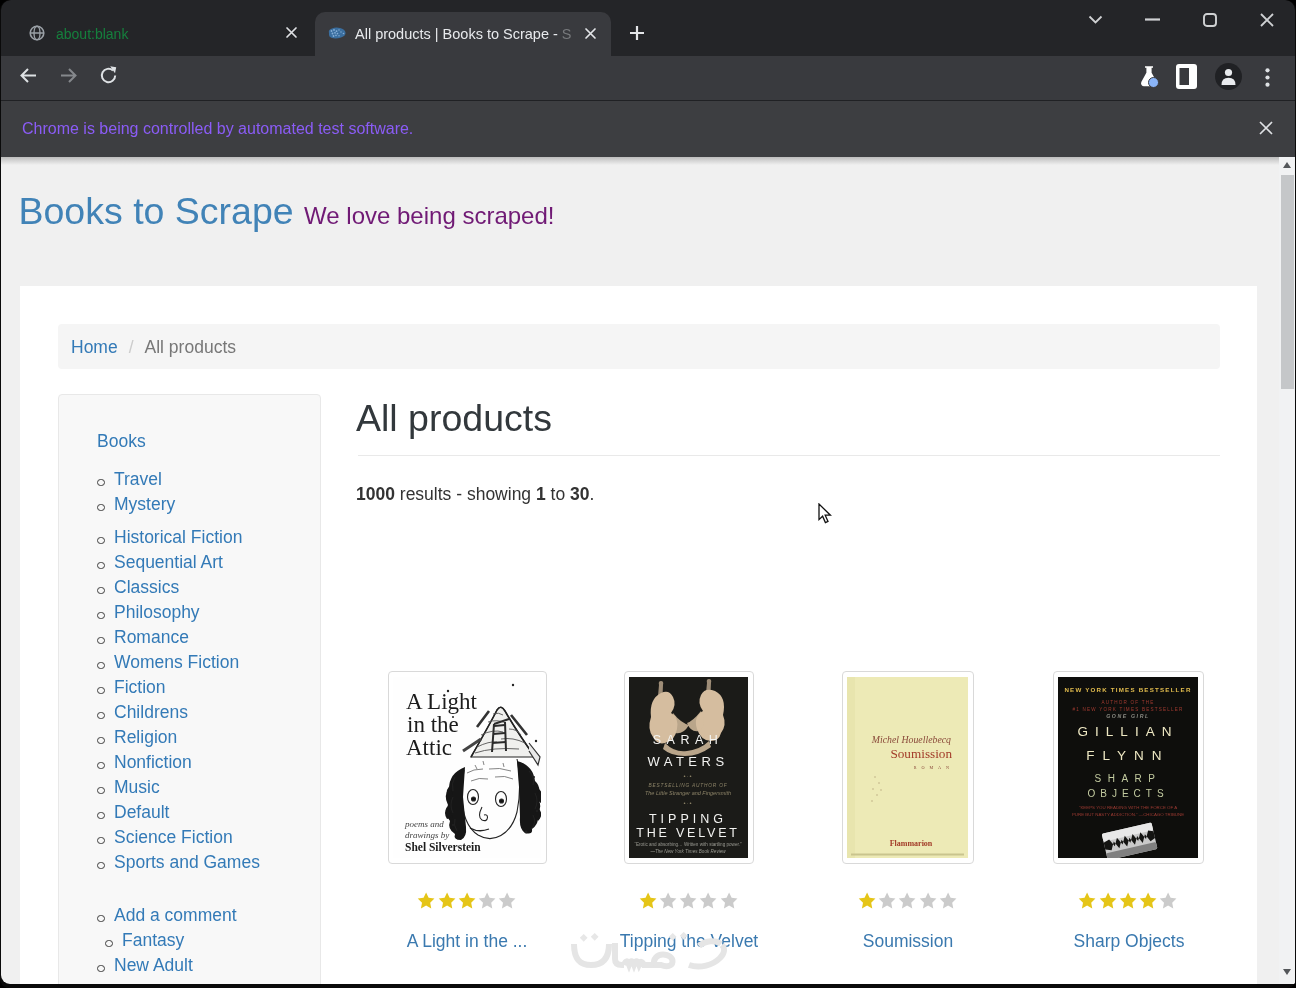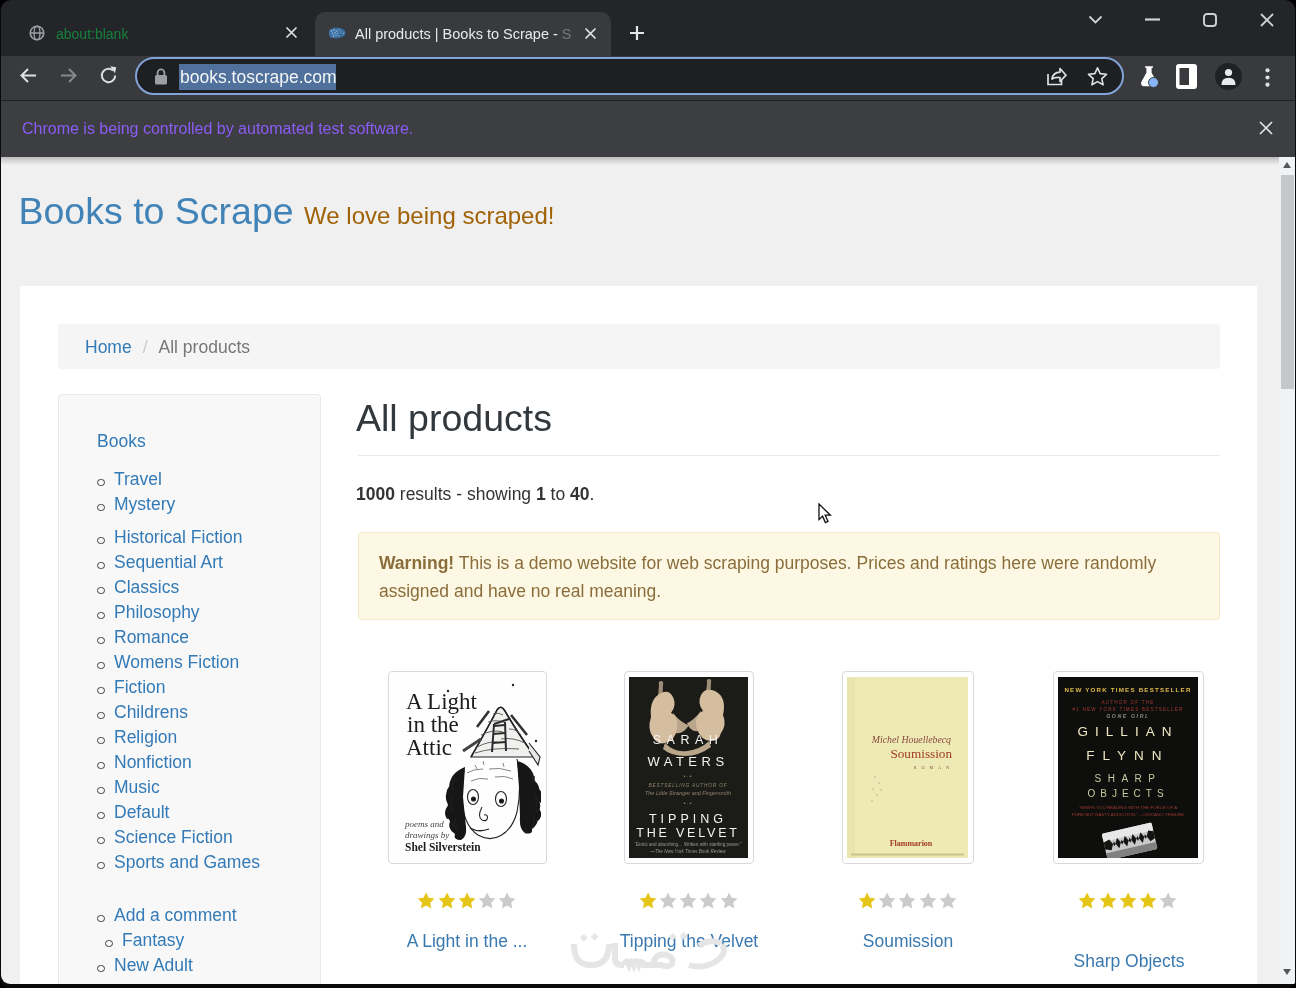--- a/index.html
+++ b/index.html
@@ -103,21 +103,6 @@
     <path d="M11.2 0.2 L17.2 1.2 L16 7.2 Z" fill="#dee1e4"></path>
   </svg>
 
-  <div id="omnibox">
-    <svg class="abs" style="left:17px;top:9px" width="14" height="17" viewBox="0 0 14 17">
-      <rect x="1" y="7" width="12" height="9.5" rx="1.6" fill="#9aa0a6"></rect>
-      <path d="M3.6 7 V4.8 A3.4 3.4 0 0 1 10.4 4.8 V7" fill="none" stroke="#9aa0a6" stroke-width="1.8"></path>
-    </svg>
-    <div class="sel"></div>
-    <div id="urltxt">books.toscrape.com</div>
-    <svg class="abs" style="left:908px;top:8px" width="22" height="20" viewBox="0 0 22 20">
-      <path d="M3 7 V17.5 H16.5 V13" fill="none" stroke="#dee1e4" stroke-width="1.7"></path>
-      <path d="M7 12 Q8 5.5 15 5.2 L15 1.5 L21 8.2 L15 14.5 L15 10.5 Q10 10 7 12 Z" fill="none" stroke="#dee1e4" stroke-width="1.7" stroke-linejoin="round"></path>
-    </svg>
-    <svg class="abs" style="left:950px;top:7px" width="21" height="21" viewBox="0 0 21 21">
-      <path d="M10.5 1.8 L13.2 7.6 L19.5 8.3 L14.8 12.6 L16.1 18.8 L10.5 15.6 L4.9 18.8 L6.2 12.6 L1.5 8.3 L7.8 7.6 Z" fill="none" stroke="#dee1e4" stroke-width="1.6" stroke-linejoin="round"></path>
-    </svg>
-  </div>
 
   <svg class="abs" style="left:1138px;top:65px" width="22" height="23" viewBox="0 0 22 23">
     <path d="M7 2 H15 M9.2 2 V8 L4 17.5 A2.2 2.2 0 0 0 6 20.5 H16 A2.2 2.2 0 0 0 18 17.5 L12.8 8 V2" fill="#fff" stroke="#fff" stroke-width="1.6" stroke-linejoin="round"></path>

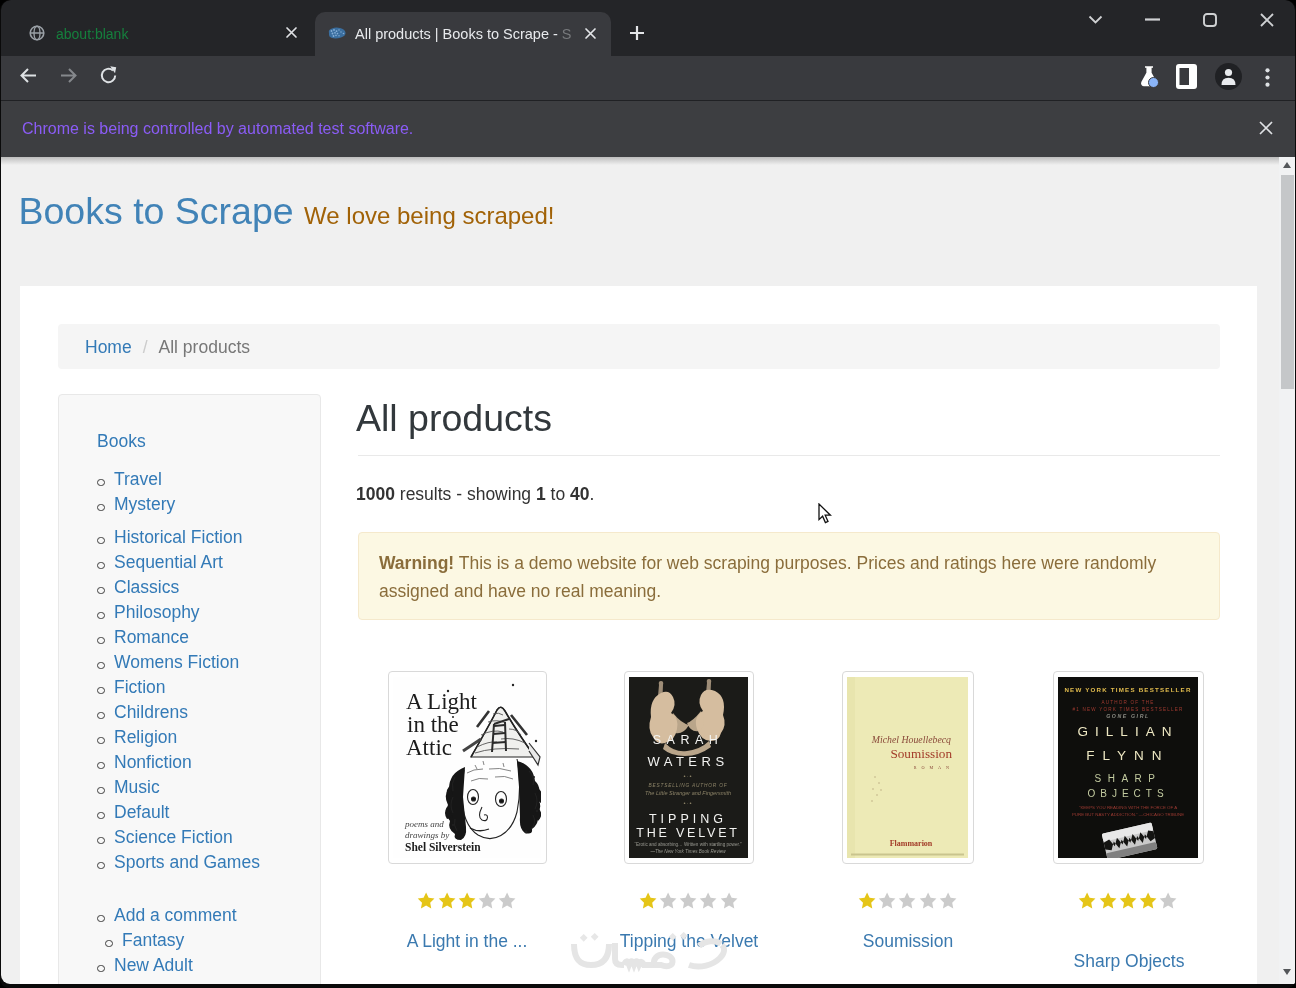--- a/index.html
+++ b/index.html
@@ -131,7 +131,7 @@
   <div id="page">
     <div id="whitebox"></div>
     <div id="pgshadow"></div>
-    <div class="abs" style="left:17.5px;top:35.7px;font-size:37.5px;line-height:37.5px;color:#4183b7;">Books to Scrape <span style="font-size:24px;color:#a16207;">We love being scraped!</span></div>
+    <div class="abs" style="left:17.5px;top:35.7px;font-size:37.5px;line-height:37.5px;color:#4183b7;">Books to Scrape <span style="font-size:24px;color:#701a75;">We love being scraped!</span></div>
 
     <div id="crumb"></div>
     <div class="abs" style="left:84px;top:182px;font-size:17.5px;line-height:17.5px;color:#777;"><span class="blue">Home</span><span style="padding:0 11px;color:#ccc">/</span><span>All products</span></div>

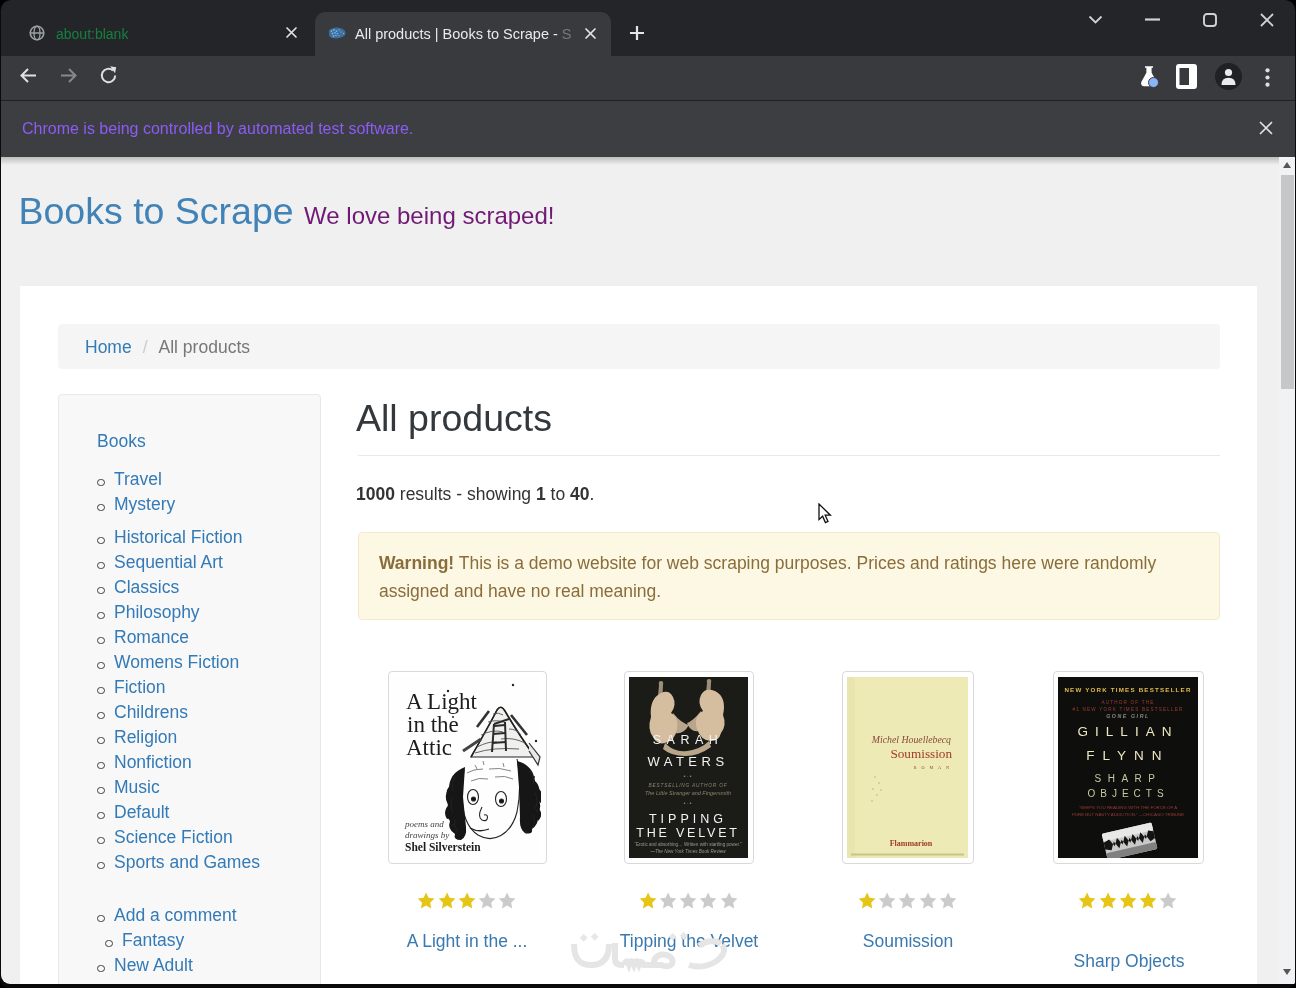--- a/index.html
+++ b/index.html
@@ -134,7 +134,7 @@
     <div class="abs" style="left:17.5px;top:35.7px;font-size:37.5px;line-height:37.5px;color:#4183b7;">Books to Scrape <span style="font-size:24px;color:#701a75;">We love being scraped!</span></div>
 
     <div id="crumb"></div>
-    <div class="abs" style="left:84px;top:182px;font-size:17.5px;line-height:17.5px;color:#777;"><span class="blue">Home</span><span style="padding:0 11px;color:#ccc">/</span><span>All products</span></div>
+    <div class="abs" style="left:70px;top:182px;font-size:17.5px;line-height:17.5px;color:#777;"><span class="blue">Home</span><span style="padding:0 11px;color:#ccc">/</span><span>All products</span></div>
 
     <div id="sidebar"></div>
     <div class="abs blue" style="left:96px;top:276.2px;font-size:17.5px;line-height:17.5px;">Books</div>

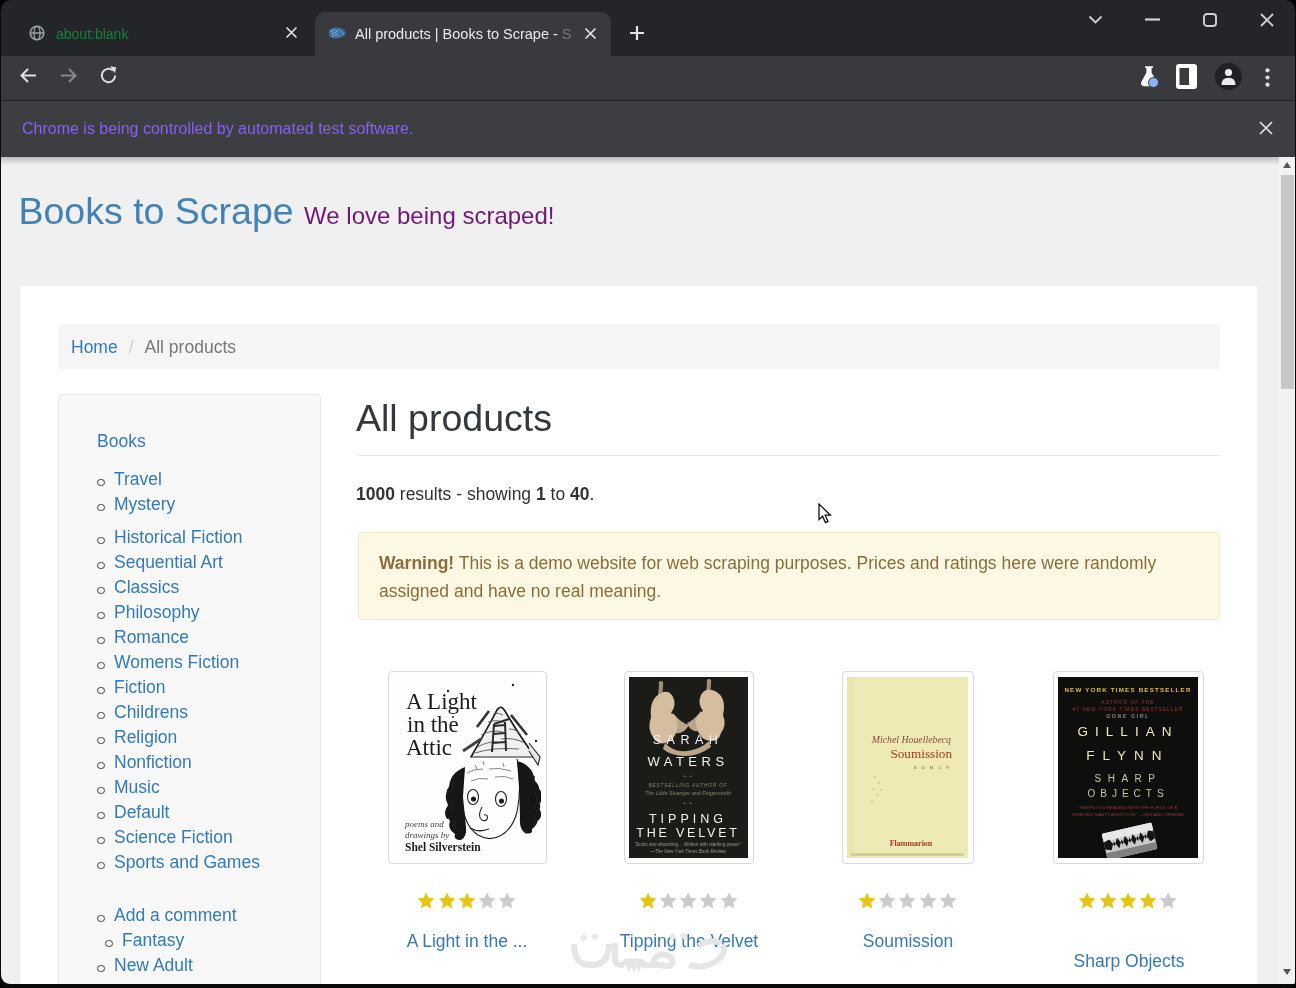--- a/index.html
+++ b/index.html
@@ -164,7 +164,7 @@
 
     <div id="h1">All products</div>
     <div id="hrline"></div>
-    <div id="results"><b>1000</b> results - showing <b>1</b> to <b>40</b>.</div>
+    <div id="results"><b>1000</b> results - showing <b>1</b> to <b>30</b>.</div>
     <div id="warn"><b>Warning!</b> This is a demo website for web scraping purposes. Prices and ratings here were randomly assigned and have no real meaning.</div>
 
     <div class="card" id="card2" style="left:622.5px;width:130px;">

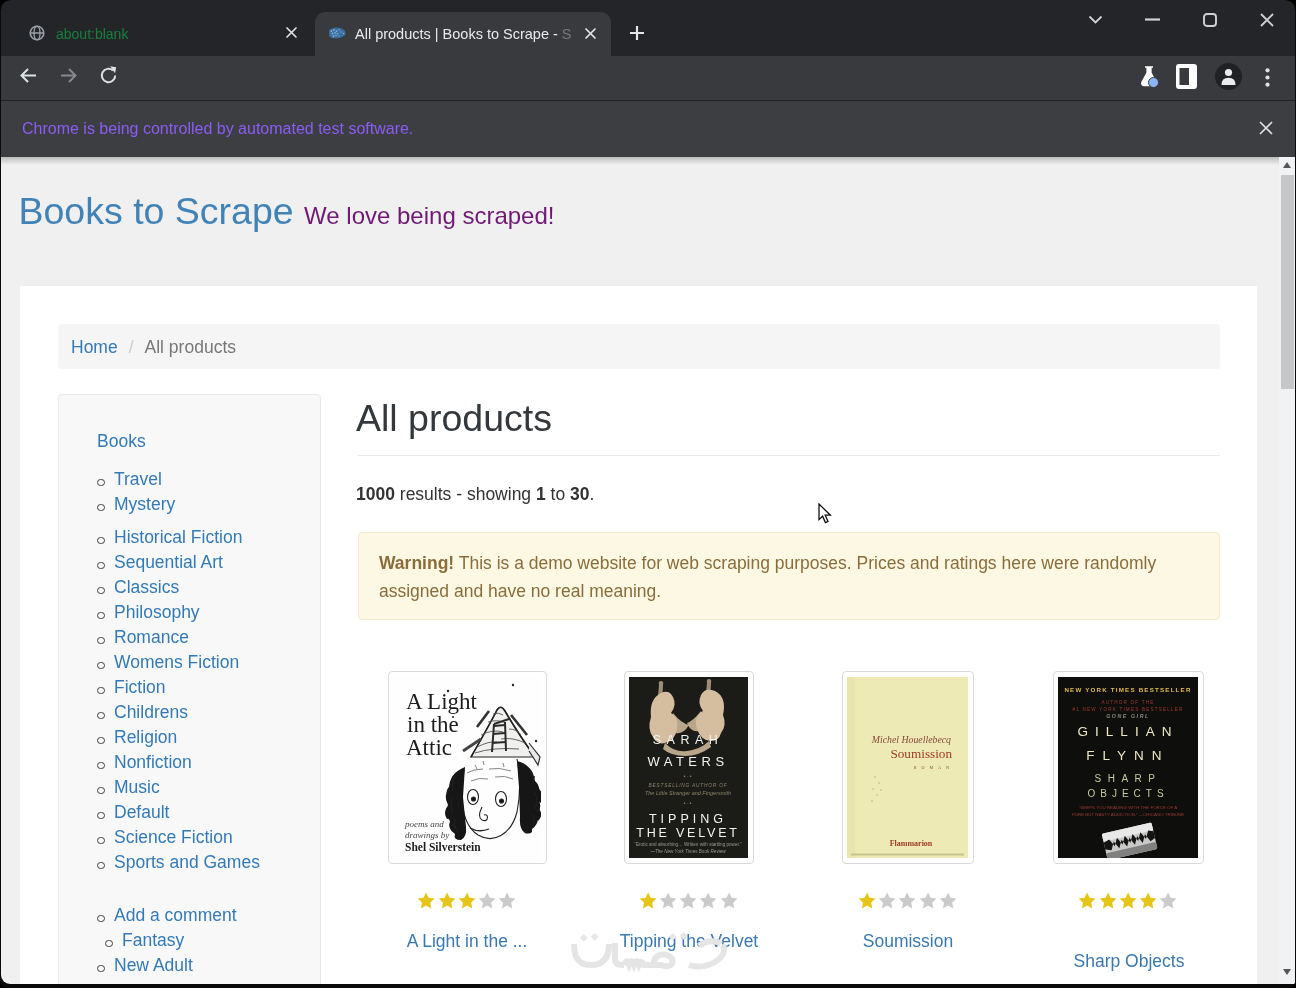--- a/index.html
+++ b/index.html
@@ -165,7 +165,6 @@
     <div id="h1">All products</div>
     <div id="hrline"></div>
     <div id="results"><b>1000</b> results - showing <b>1</b> to <b>30</b>.</div>
-    <div id="warn"><b>Warning!</b> This is a demo website for web scraping purposes. Prices and ratings here were randomly assigned and have no real meaning.</div>
 
     <div class="card" id="card2" style="left:622.5px;width:130px;">
       <svg width="119" height="181" viewBox="0 0 119 181">

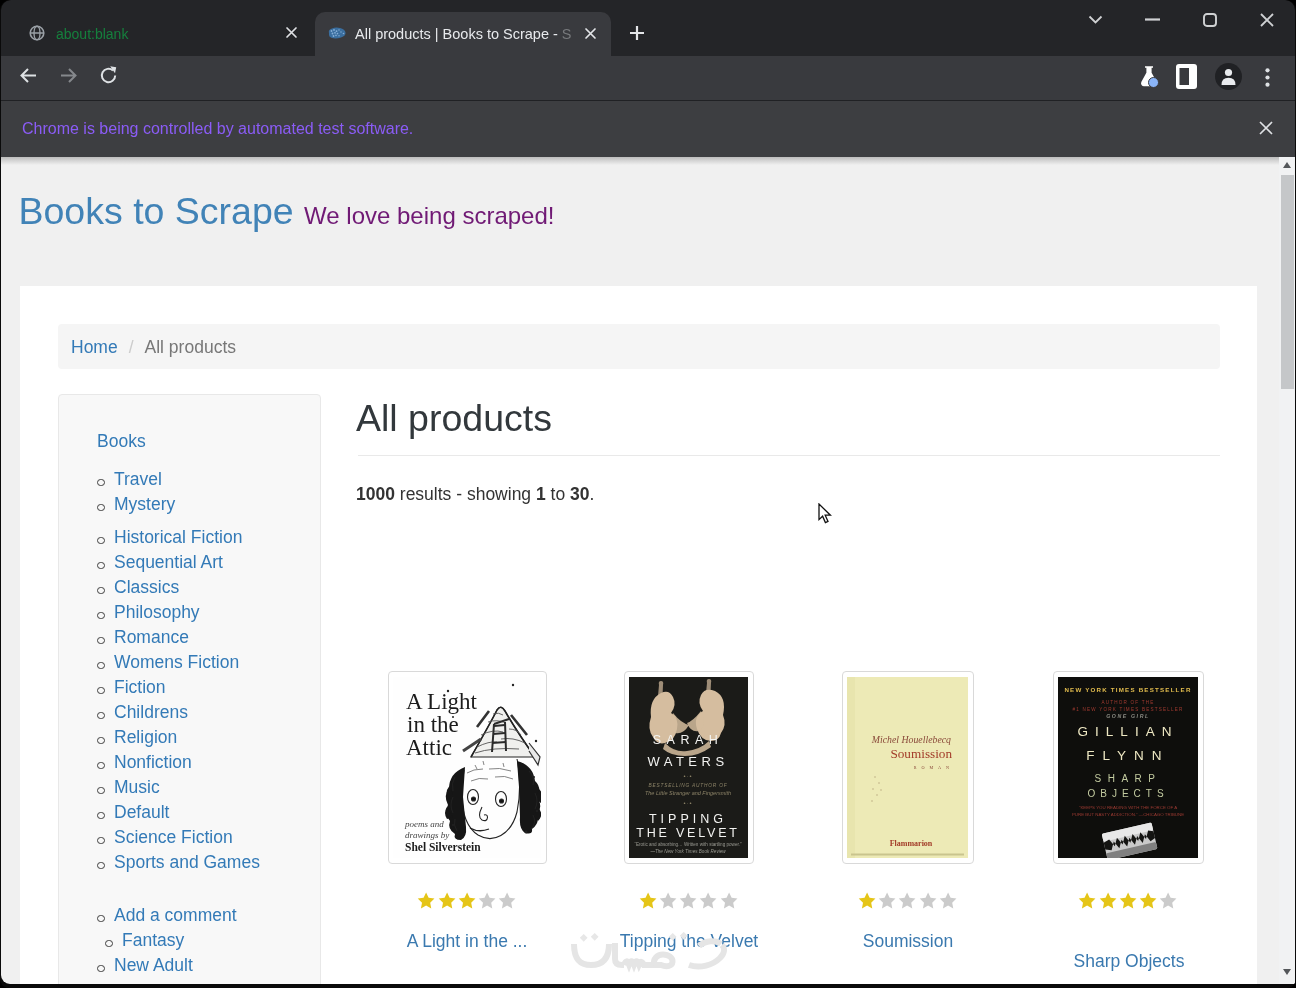--- a/index.html
+++ b/index.html
@@ -345,7 +345,7 @@
     <div class="btitle" style="left:386px;width:160px;">A Light in the ...</div>
     <div class="btitle" style="left:618px;width:140px;">Tipping the Velvet</div>
     <div class="btitle" style="left:837px;width:140px;">Soumission</div>
-    <div class="btitle" style="left:1058px;width:140px;margin-top:20px;">Sharp Objects</div>
+    <div class="btitle" style="left:1058px;width:140px;">Sharp Objects</div>
 
     <svg class="abs" style="left:565px;top:775px" width="166" height="50" viewBox="0 0 166 50">
       <g stroke="#e5e5e5" stroke-width="6" fill="none">

